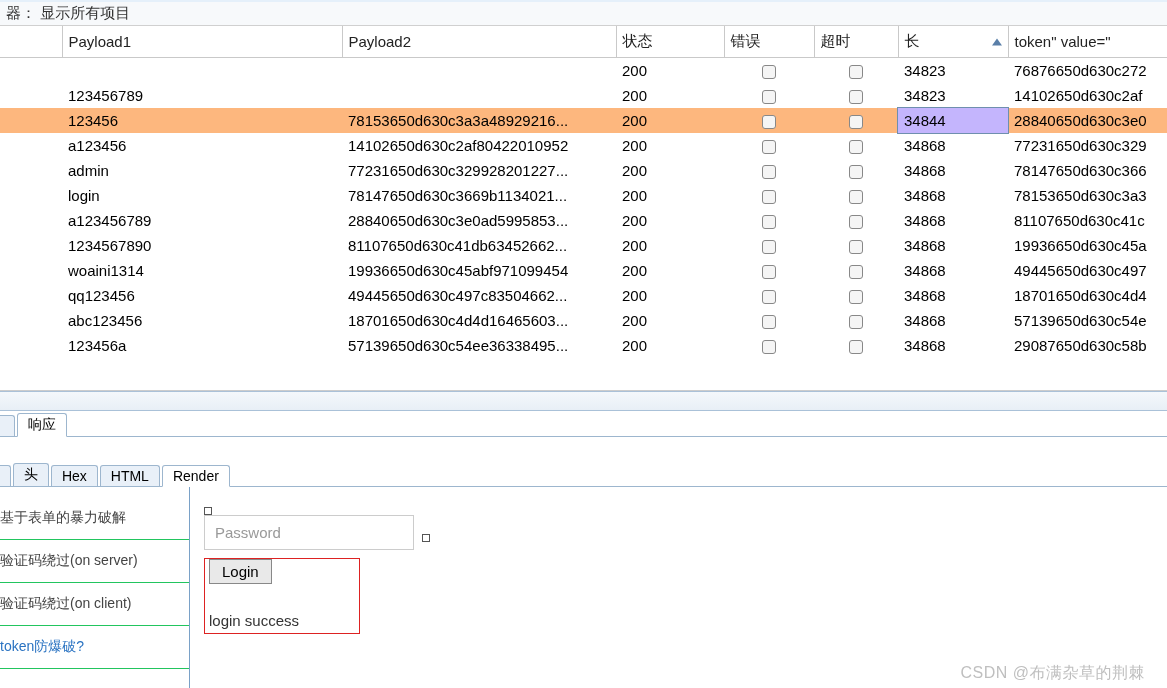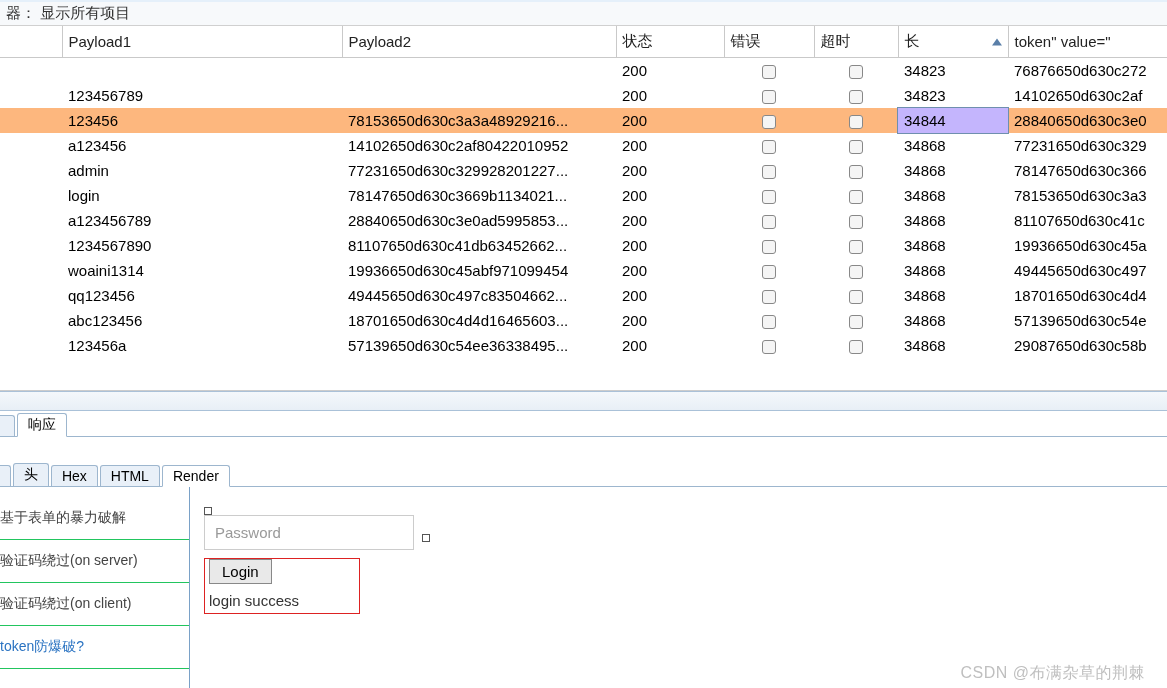--- a/index.html
+++ b/index.html
@@ -160,7 +160,7 @@
   margin-top:-2px;
 }
 .result-text { 
-  font-size:15px; color:#333; padding-top:8px;
+  font-size:15px; color:#333; padding-top:8px;margin-top:20px;
 }
 .watermark {
   position:absolute;

